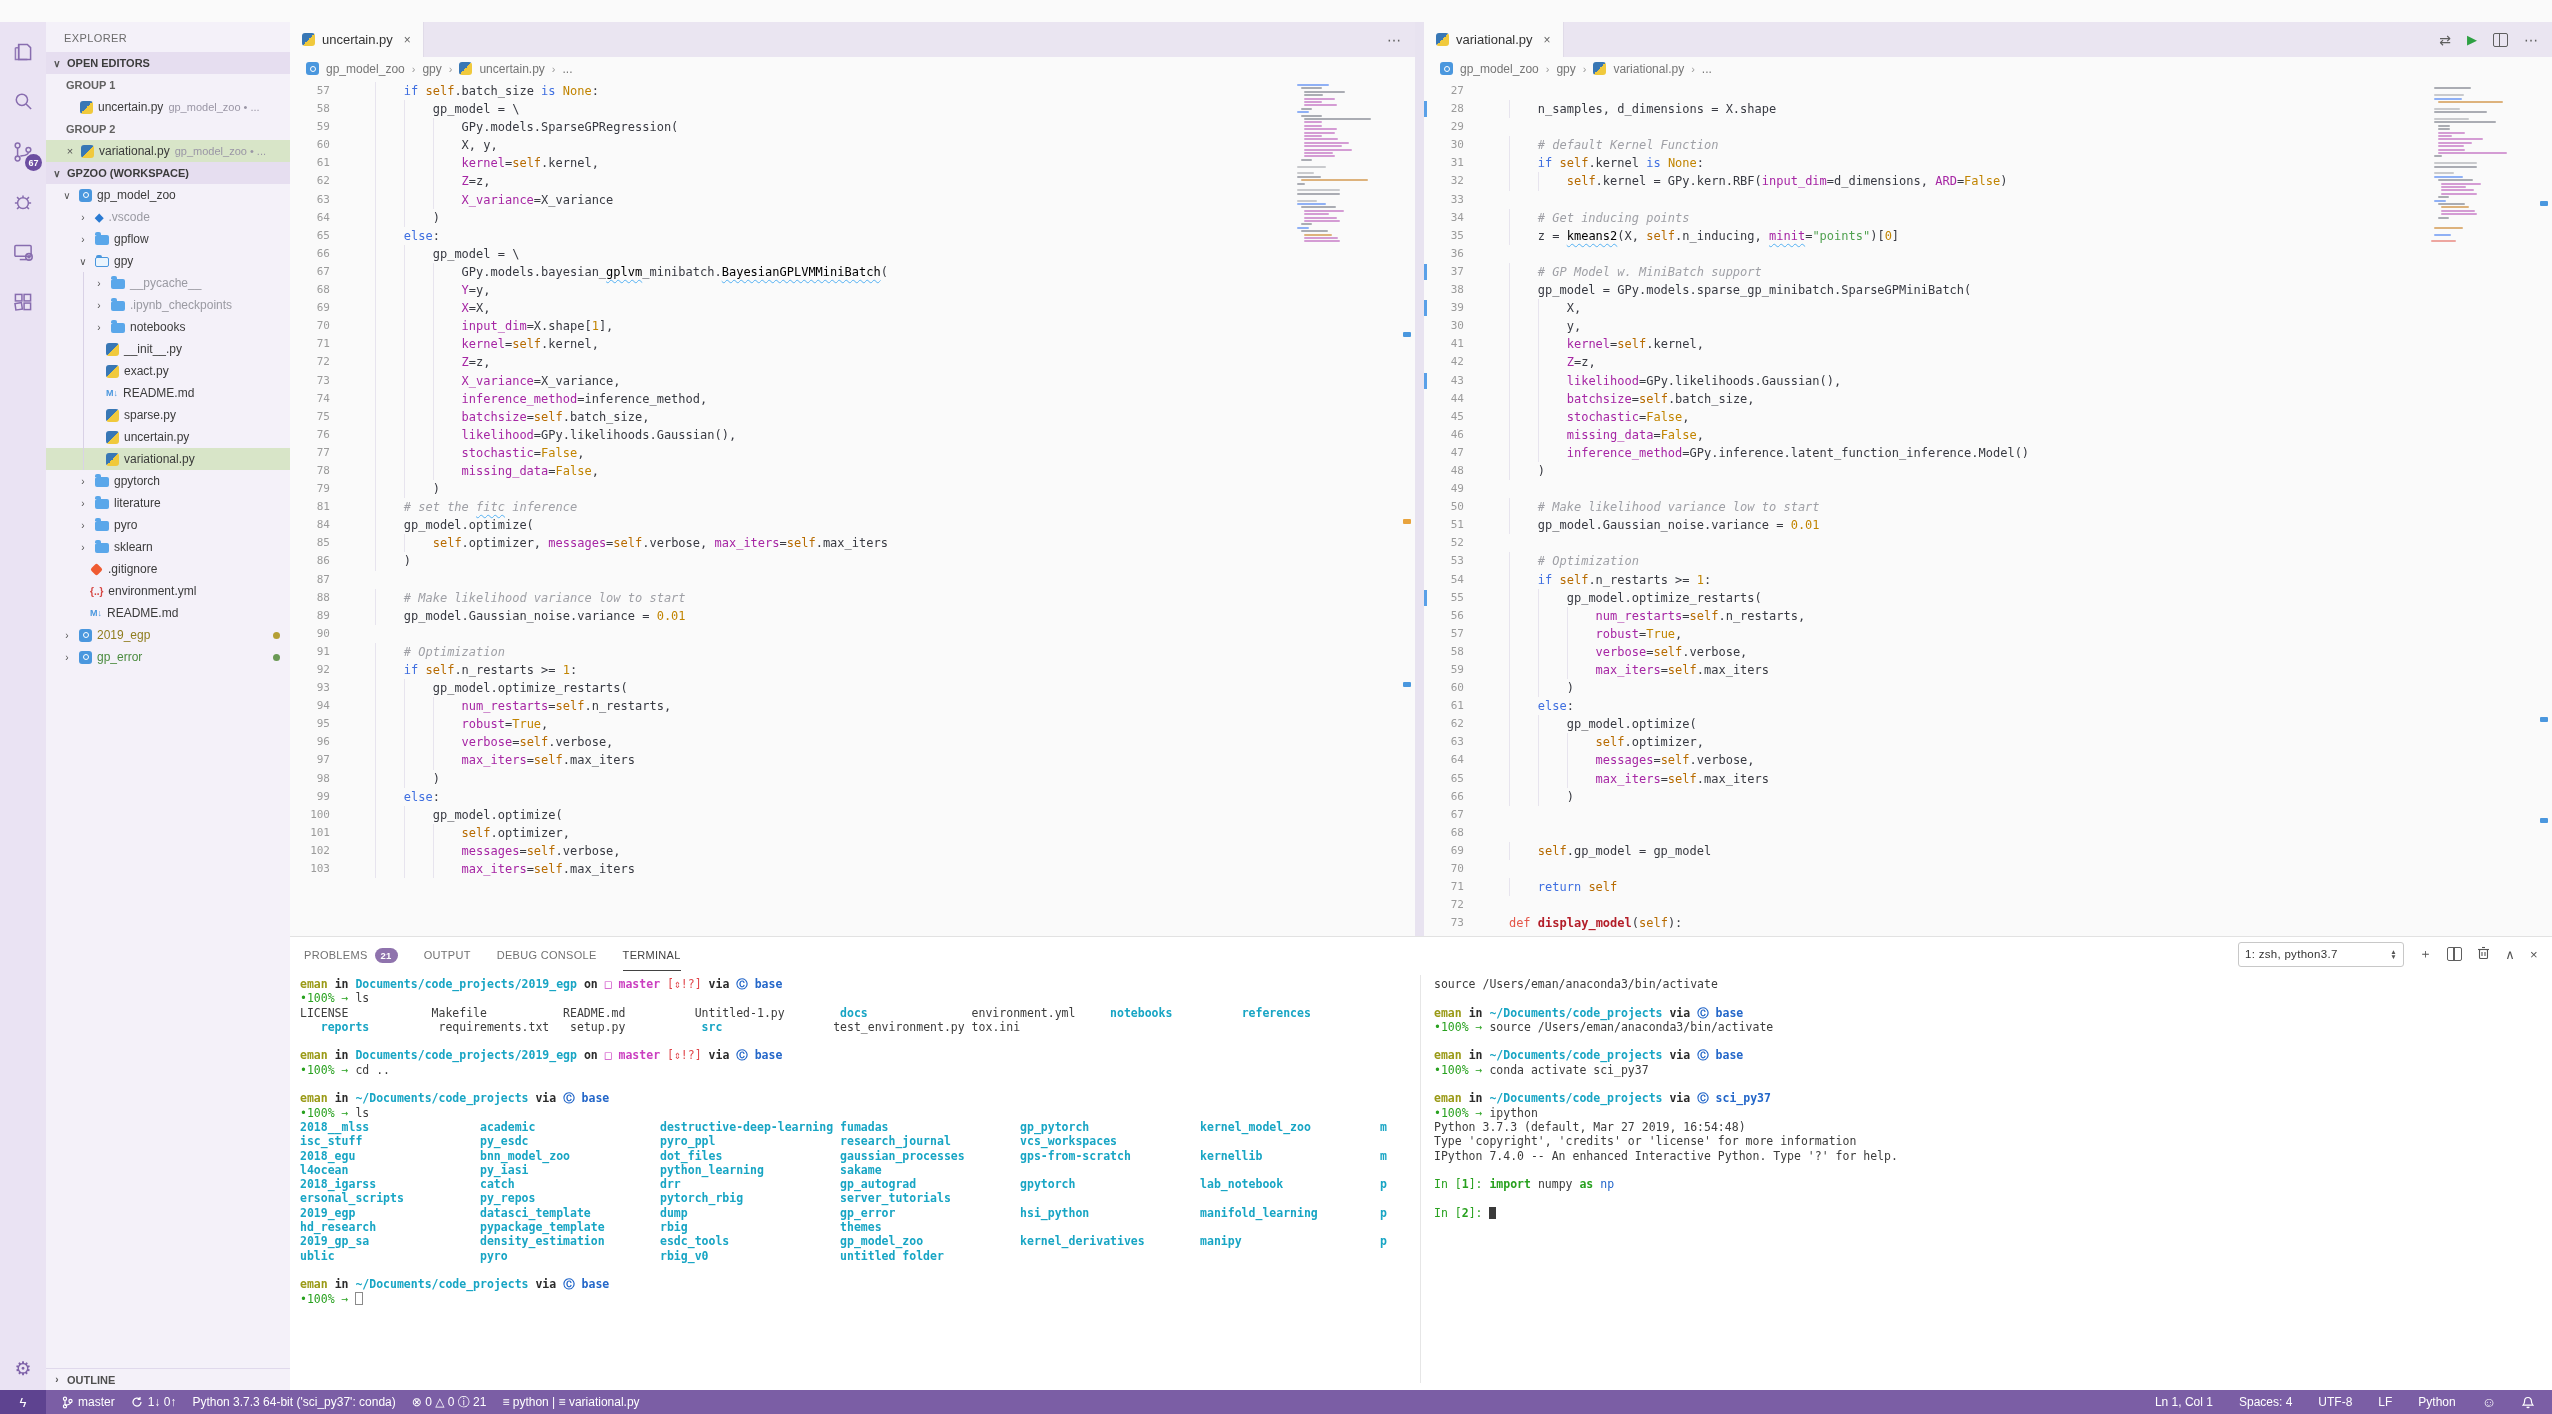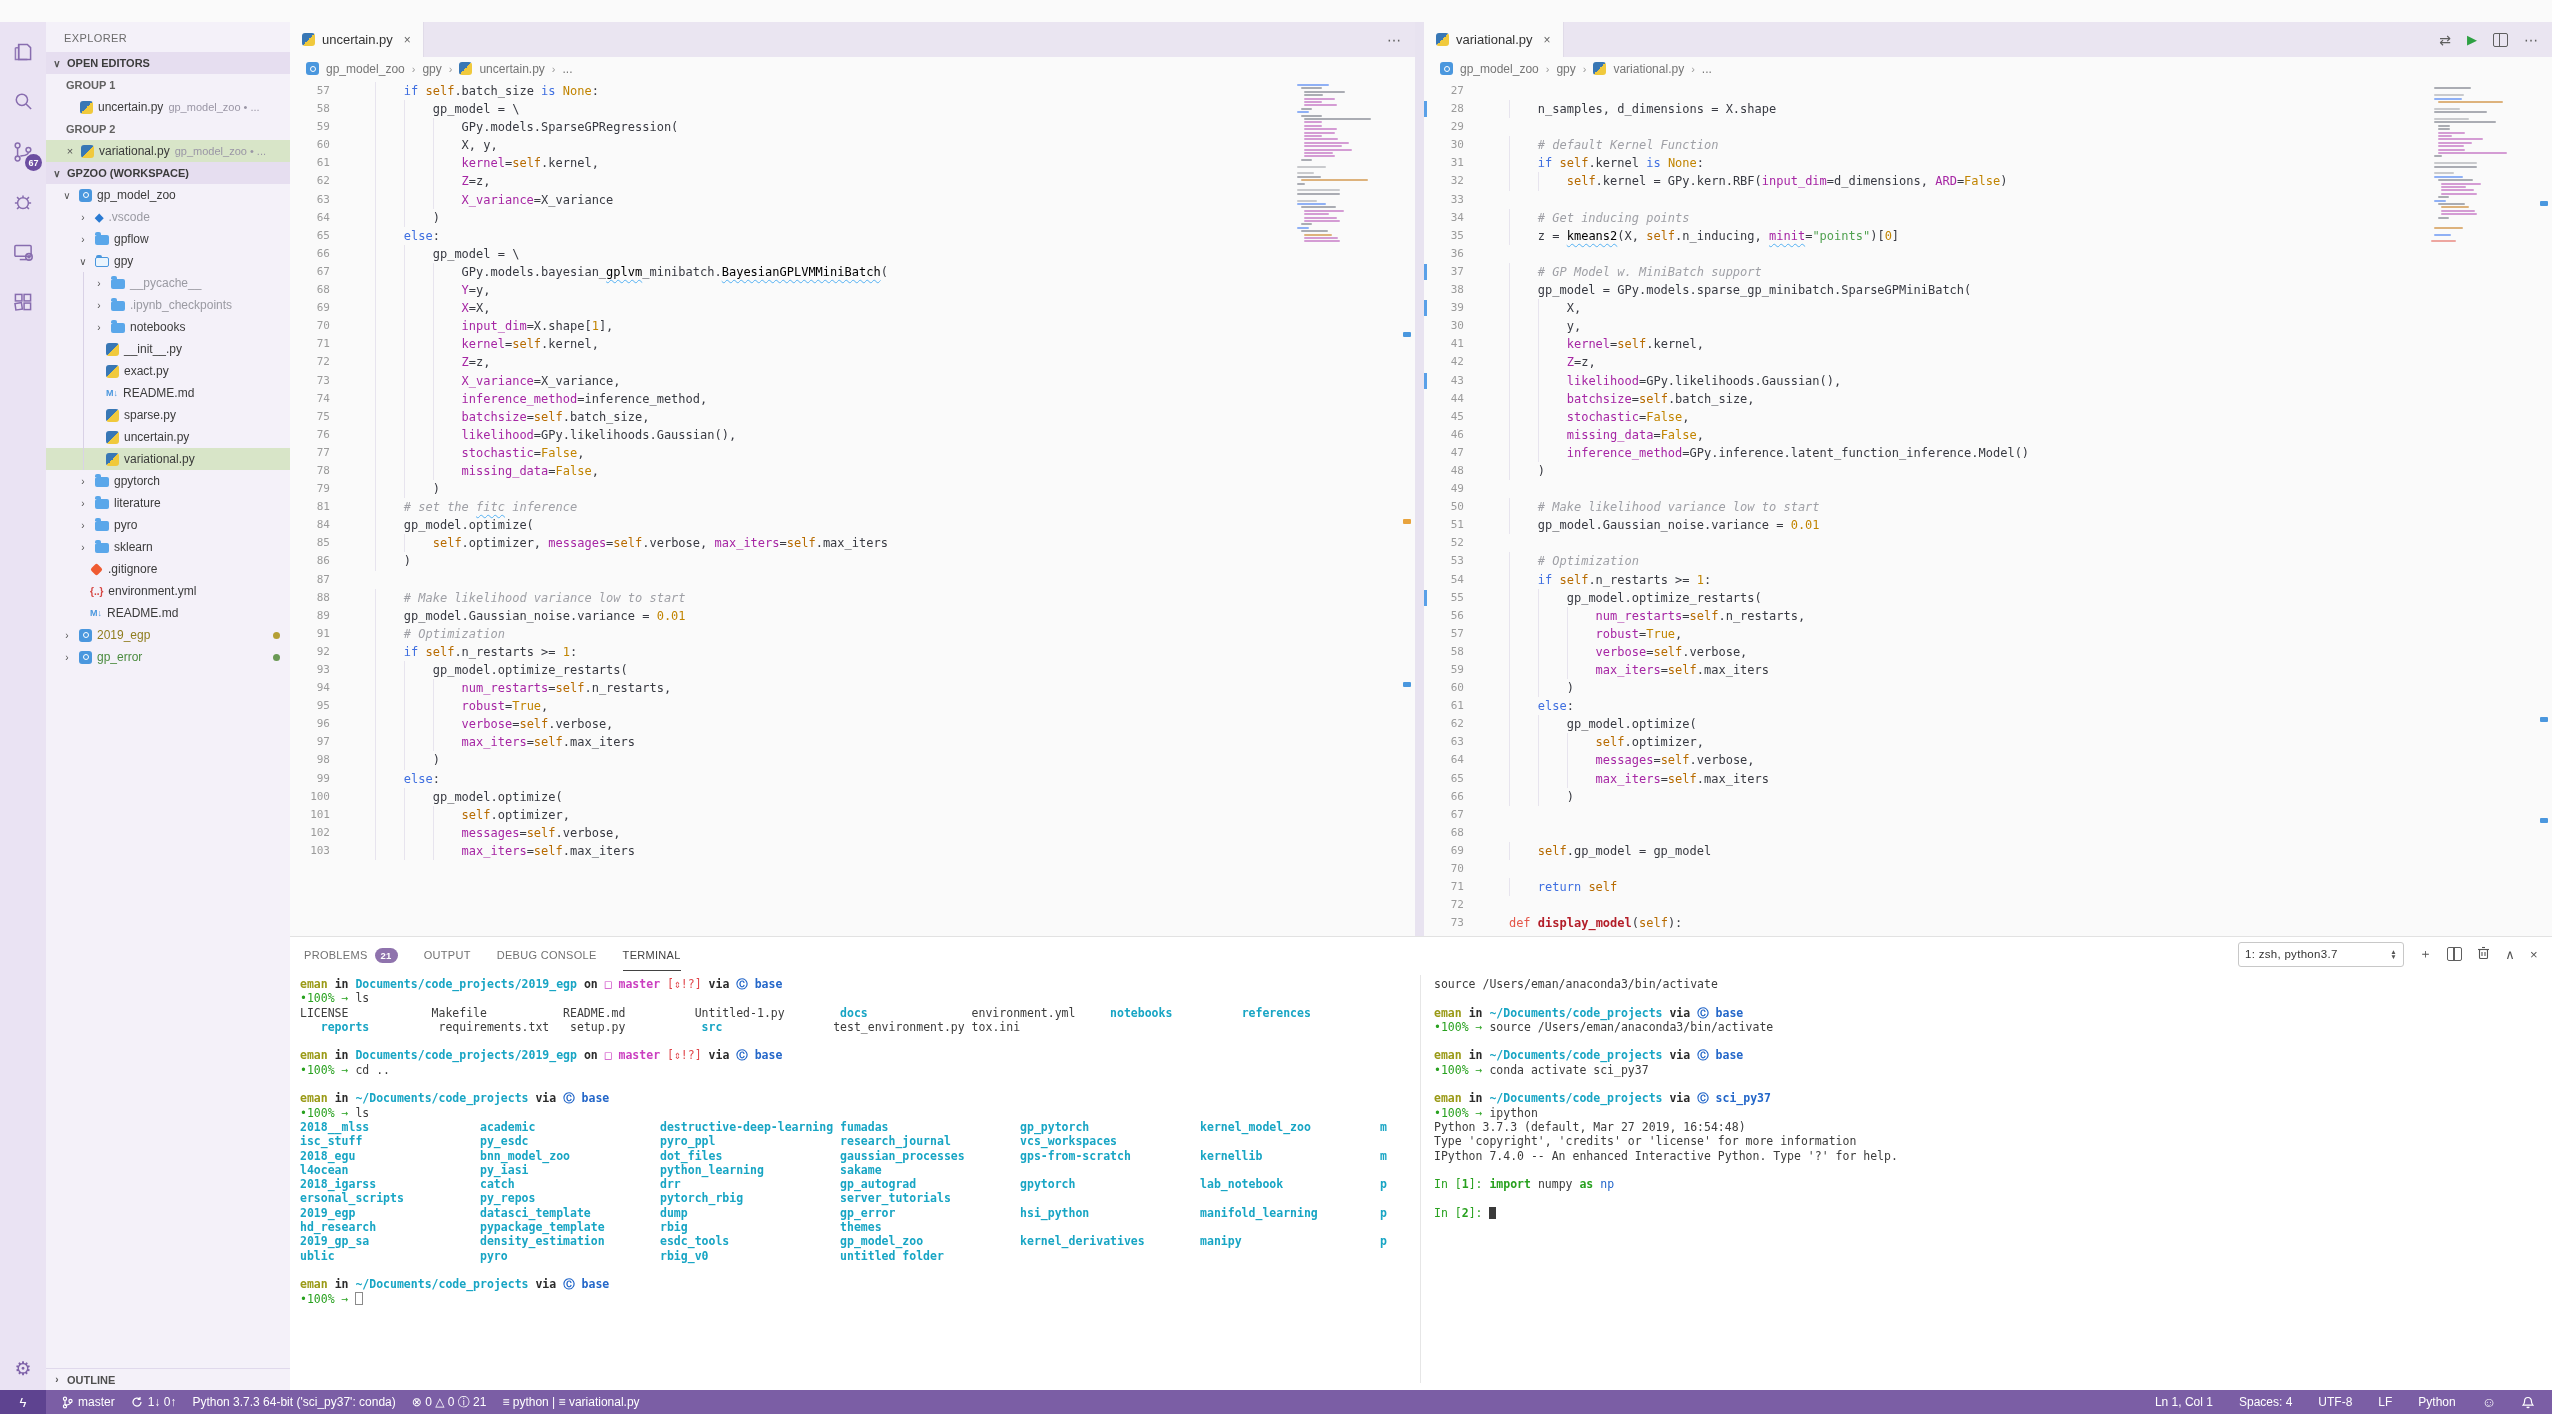--- a/index.html
+++ b/index.html
@@ -340,6 +340,7 @@
         <div class="line"><span class="ln">87</span><span class="lc"></span></div>
         <div class="line"><span class="ln">88</span><span class="guide" style="left: 84.88px;"></span><span class="lc">        <span class="tk-c"># Make likelihood variance low to start</span></span></div>
         <div class="line"><span class="ln">89</span><span class="guide" style="left: 84.88px;"></span><span class="lc">        <span class="tk-d">gp_model.Gaussian_noise.variance = </span><span class="tk-n">0.01</span></span></div>
+        <div class="line"><span class="ln">90</span><span class="lc"></span></div>
         <div class="line"><span class="ln">91</span><span class="guide" style="left: 84.88px;"></span><span class="lc">        <span class="tk-c"># Optimization</span></span></div>
         <div class="line"><span class="ln">92</span><span class="guide" style="left: 84.88px;"></span><span class="lc">        <span class="tk-k">if</span><span class="tk-d"> </span><span class="tk-s">self</span><span class="tk-d">.n_restarts &gt;= </span><span class="tk-n">1</span><span class="tk-d">:</span></span></div>
         <div class="line"><span class="ln">93</span><span class="guide" style="left: 84.88px;"></span><span class="guide" style="left: 113.76px;"></span><span class="lc">            <span class="tk-d">gp_model.optimize_restarts(</span></span></div>

